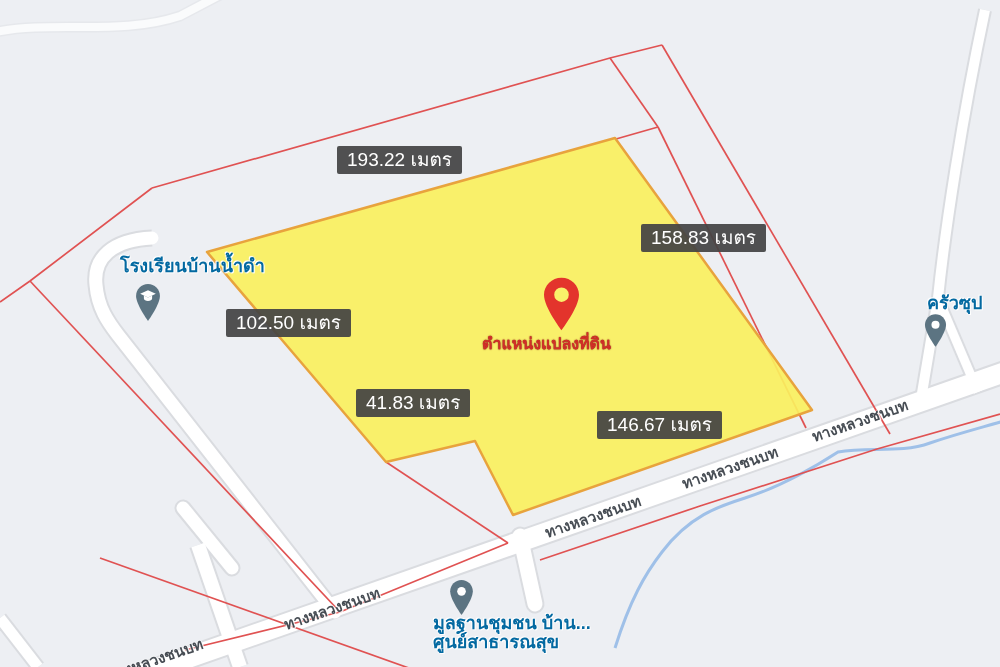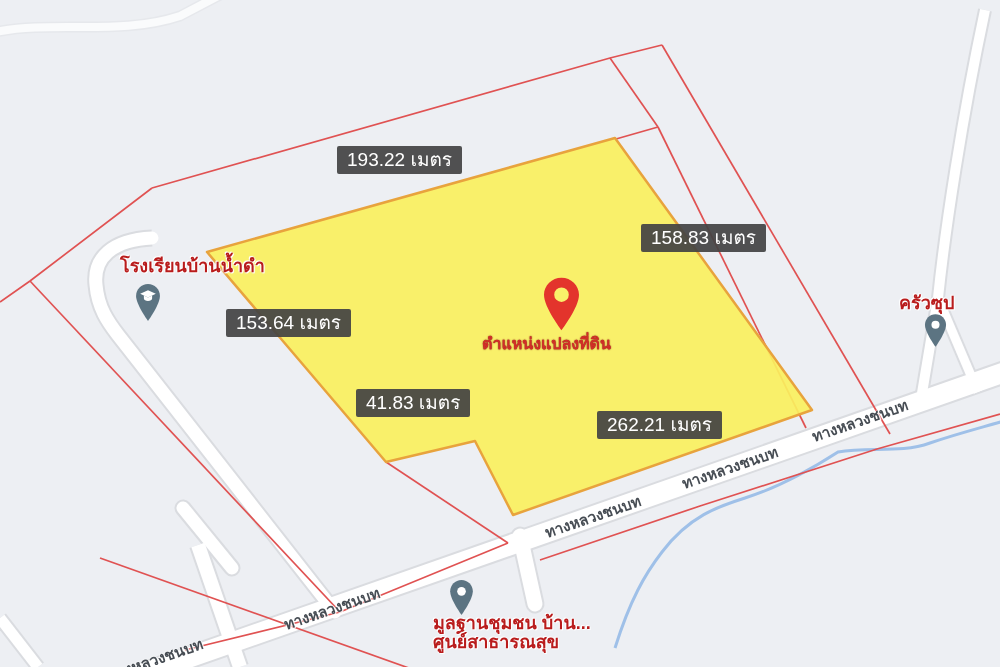--- a/index.html
+++ b/index.html
@@ -35,7 +35,7 @@
   .poi{position:absolute;}
   .poi-label{
     position:absolute;
-    color:#b91c1c;
+    color:#0369a1;
     font-size:18px;
     font-weight:bold;
     white-space:nowrap;

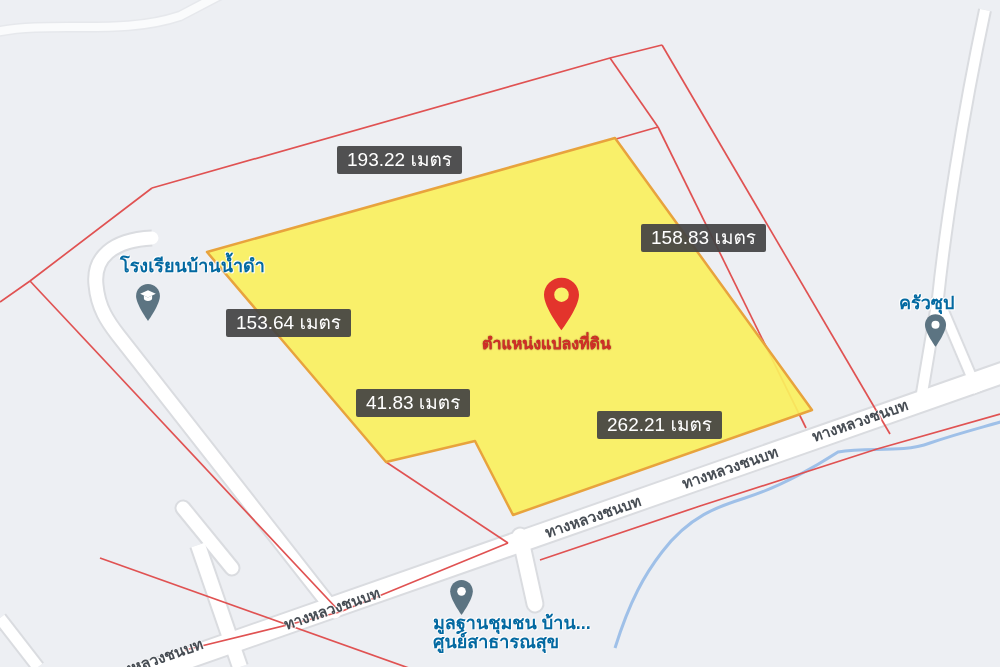--- a/index.html
+++ b/index.html
@@ -135,7 +135,7 @@
         <circle cx="12" cy="11" r="4.2" fill="#fff"></circle>
       </svg>
     </div>
-    <div class="poi-label" style="left:899px;top:288px;">ครัวซุป</div>
+    <div class="poi-label" style="left:927px;top:288px;">ครัวซุป</div>
 
     <div class="poi" style="left:449px;top:580px;">
       <svg width="25" height="35" viewBox="0 0 24 34">

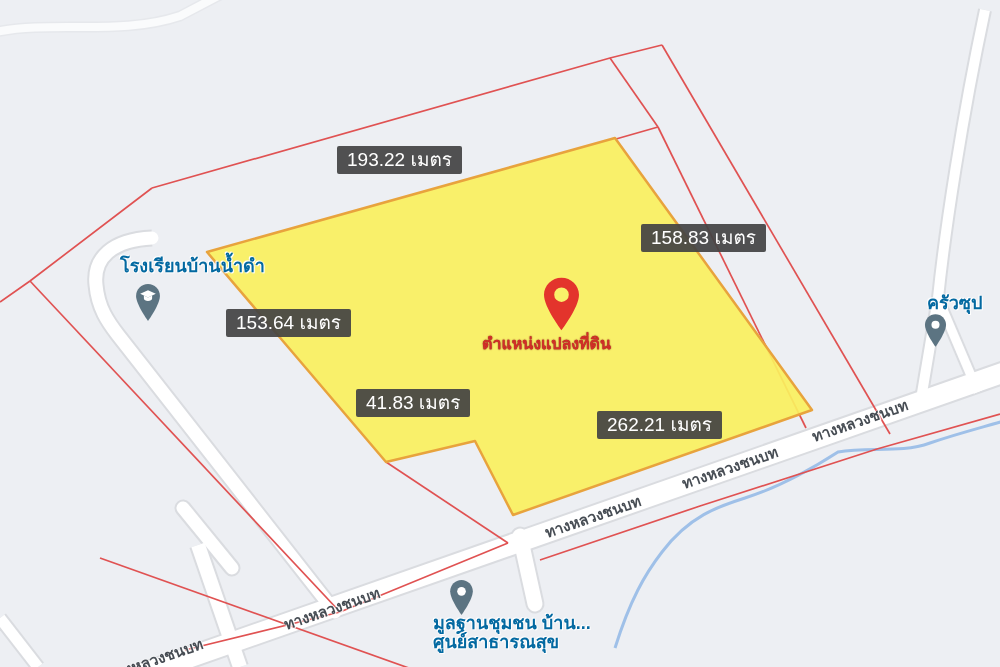--- a/index.html
+++ b/index.html
@@ -110,7 +110,7 @@
 
     <div class="chip" style="left:337px;top:146px;">193.22 เมตร</div>
     <div class="chip" style="left:641px;top:224px;text-align:center;">158.83 เมตร</div>
-    <div class="chip" style="left:226px;top:309px;">153.64 เมตร</div>
+    <div class="chip" style="left:226px;top:309px;">102.50 เมตร</div>
     <div class="chip" style="left:356px;top:389px;text-align:right;">41.83 เมตร</div>
     <div class="chip" style="left:597px;top:411px;">262.21 เมตร</div>
 

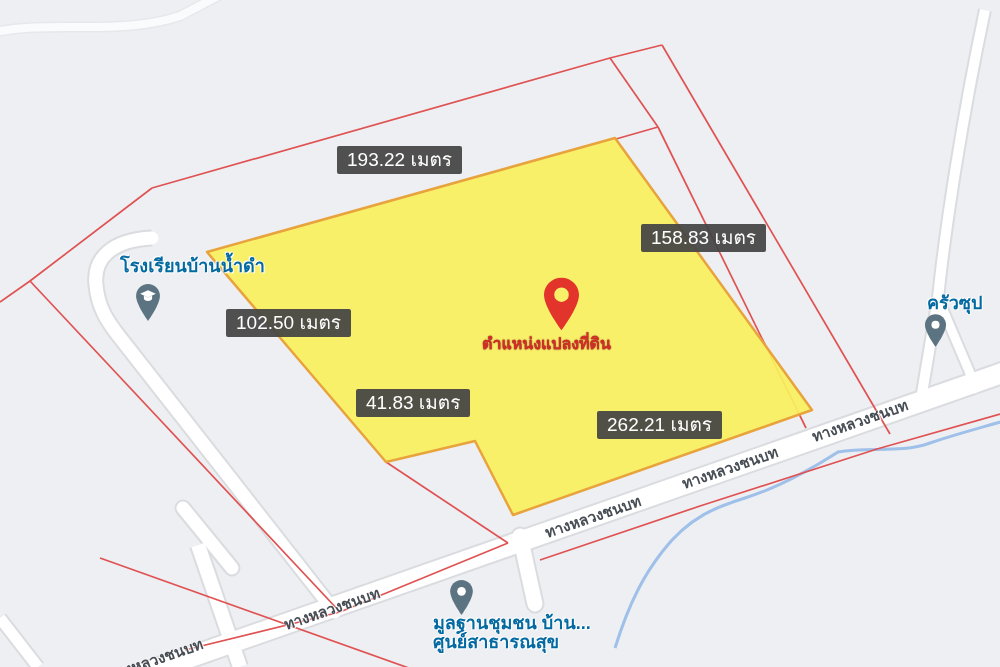--- a/index.html
+++ b/index.html
@@ -112,7 +112,7 @@
     <div class="chip" style="left:641px;top:224px;text-align:center;">158.83 เมตร</div>
     <div class="chip" style="left:226px;top:309px;">102.50 เมตร</div>
     <div class="chip" style="left:356px;top:389px;text-align:right;">41.83 เมตร</div>
-    <div class="chip" style="left:597px;top:411px;">262.21 เมตร</div>
+    <div class="chip" style="left:597px;top:411px;">146.67 เมตร</div>
 
     <div class="road-label" style="left:85px;top:648px;">ทางหลวงชนบท</div>
     <div class="road-label" style="left:262px;top:597px;">ทางหลวงชนบท</div>

